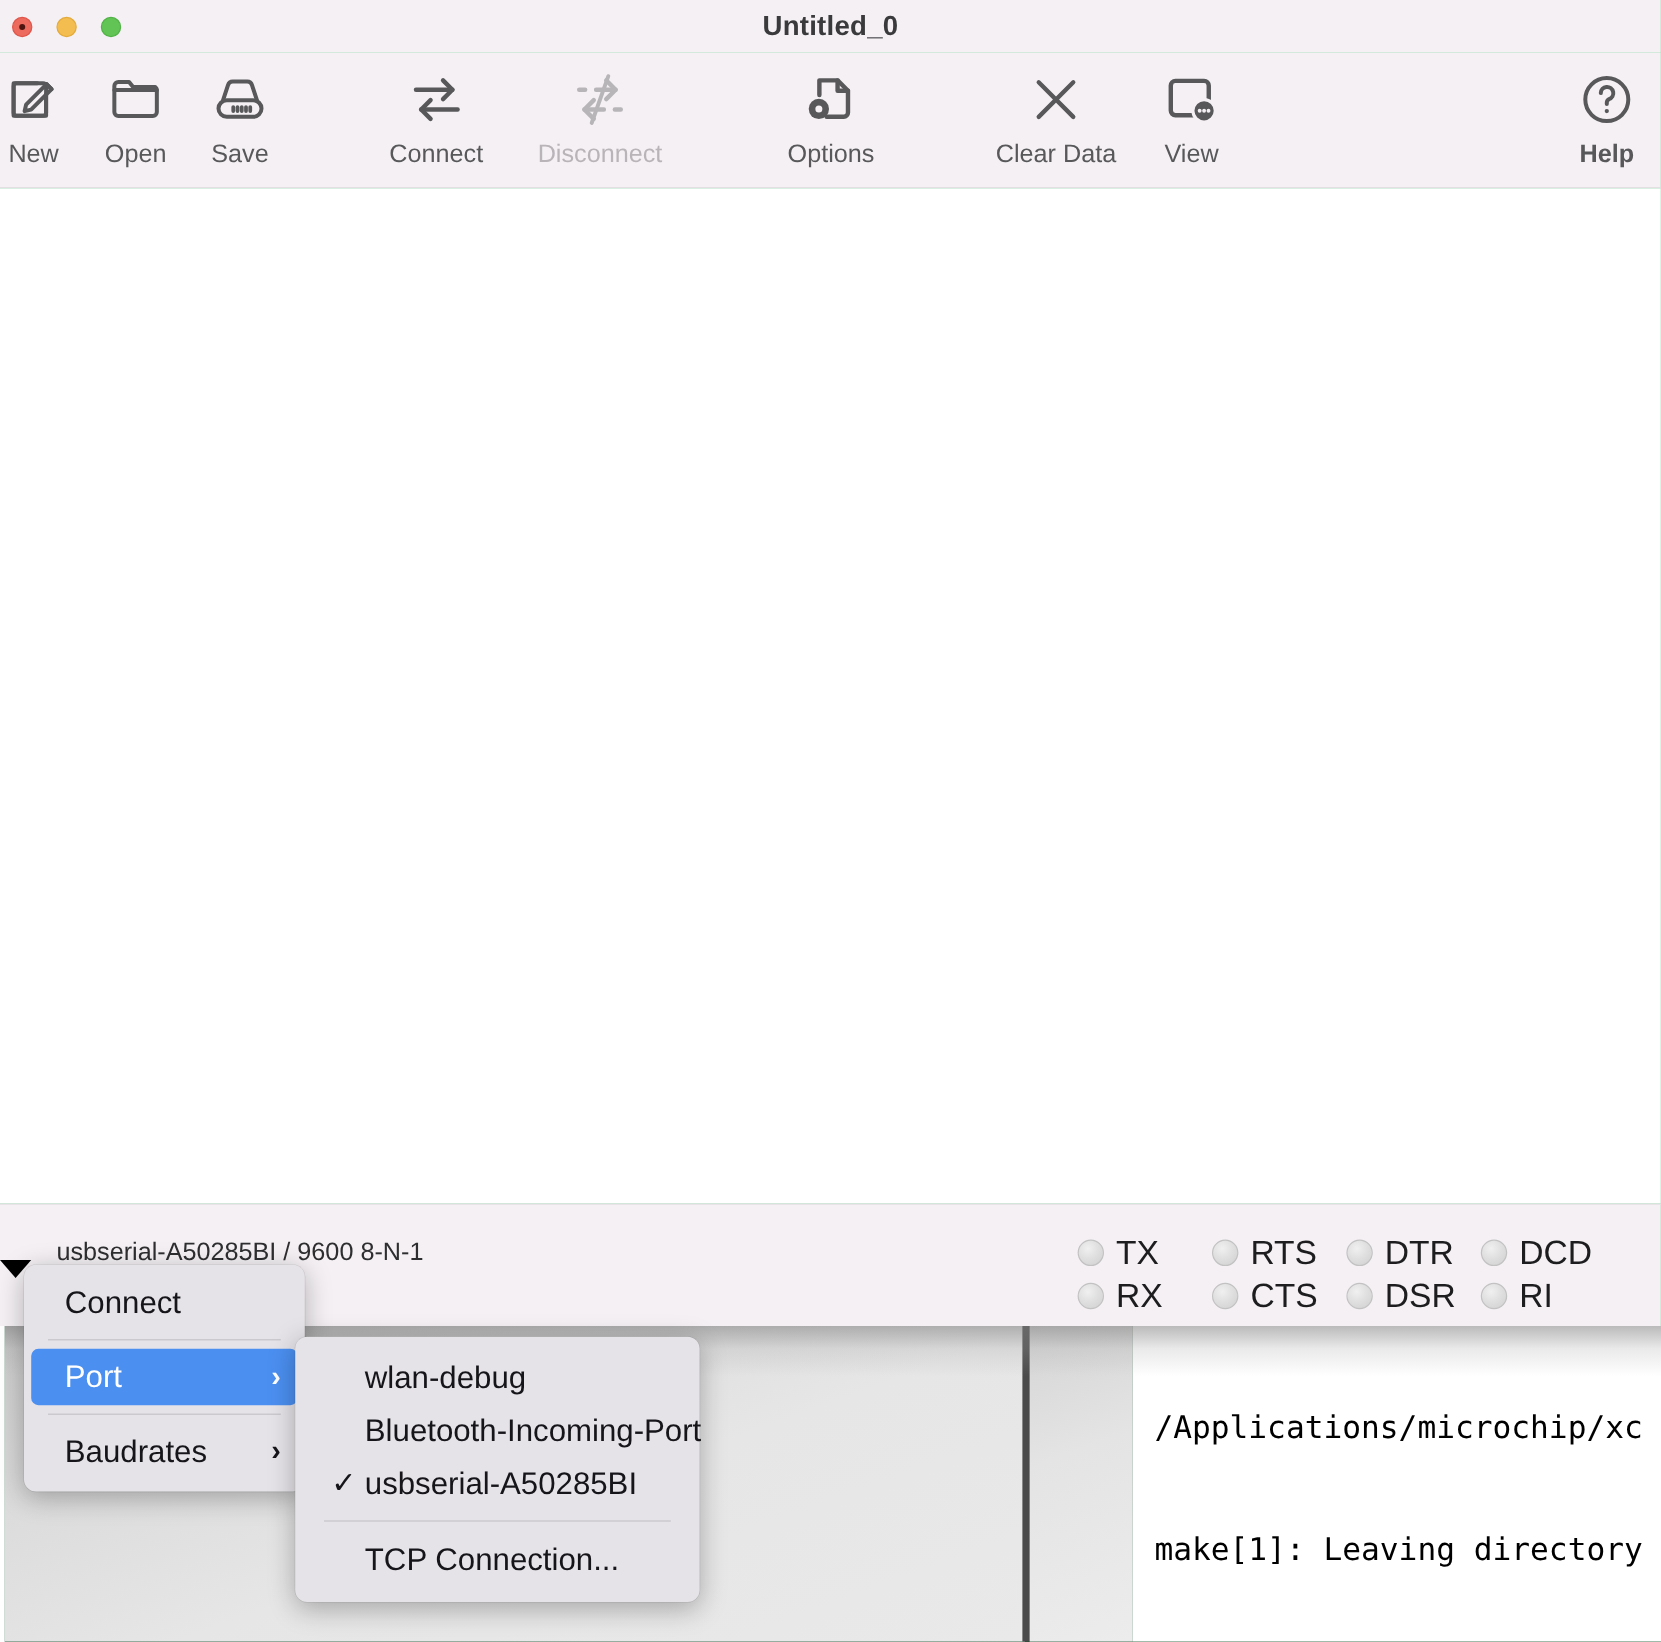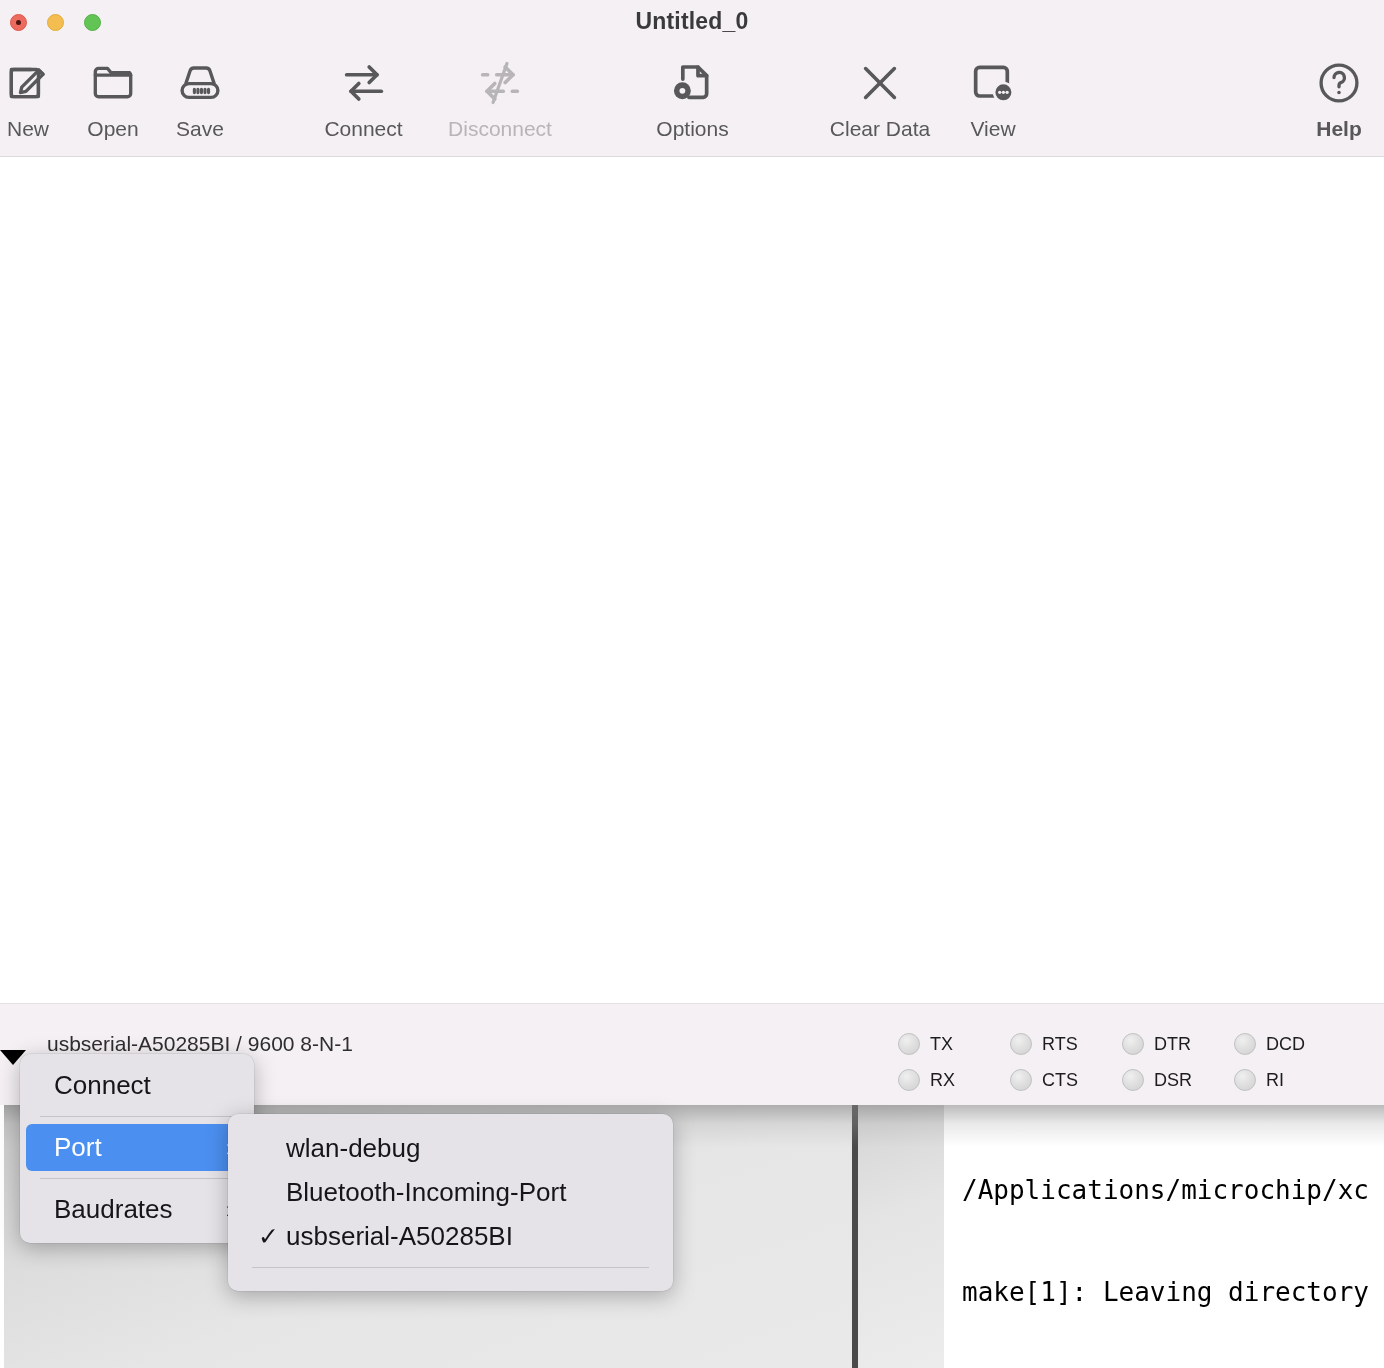--- a/index.html
+++ b/index.html
@@ -189,7 +189,7 @@
     flex: 0 0 auto;
   }
   .sig-label {
-    font-size: 18px;
+    font-size: 28px;
     color: #1d1d1f;
     white-space: nowrap;
   }

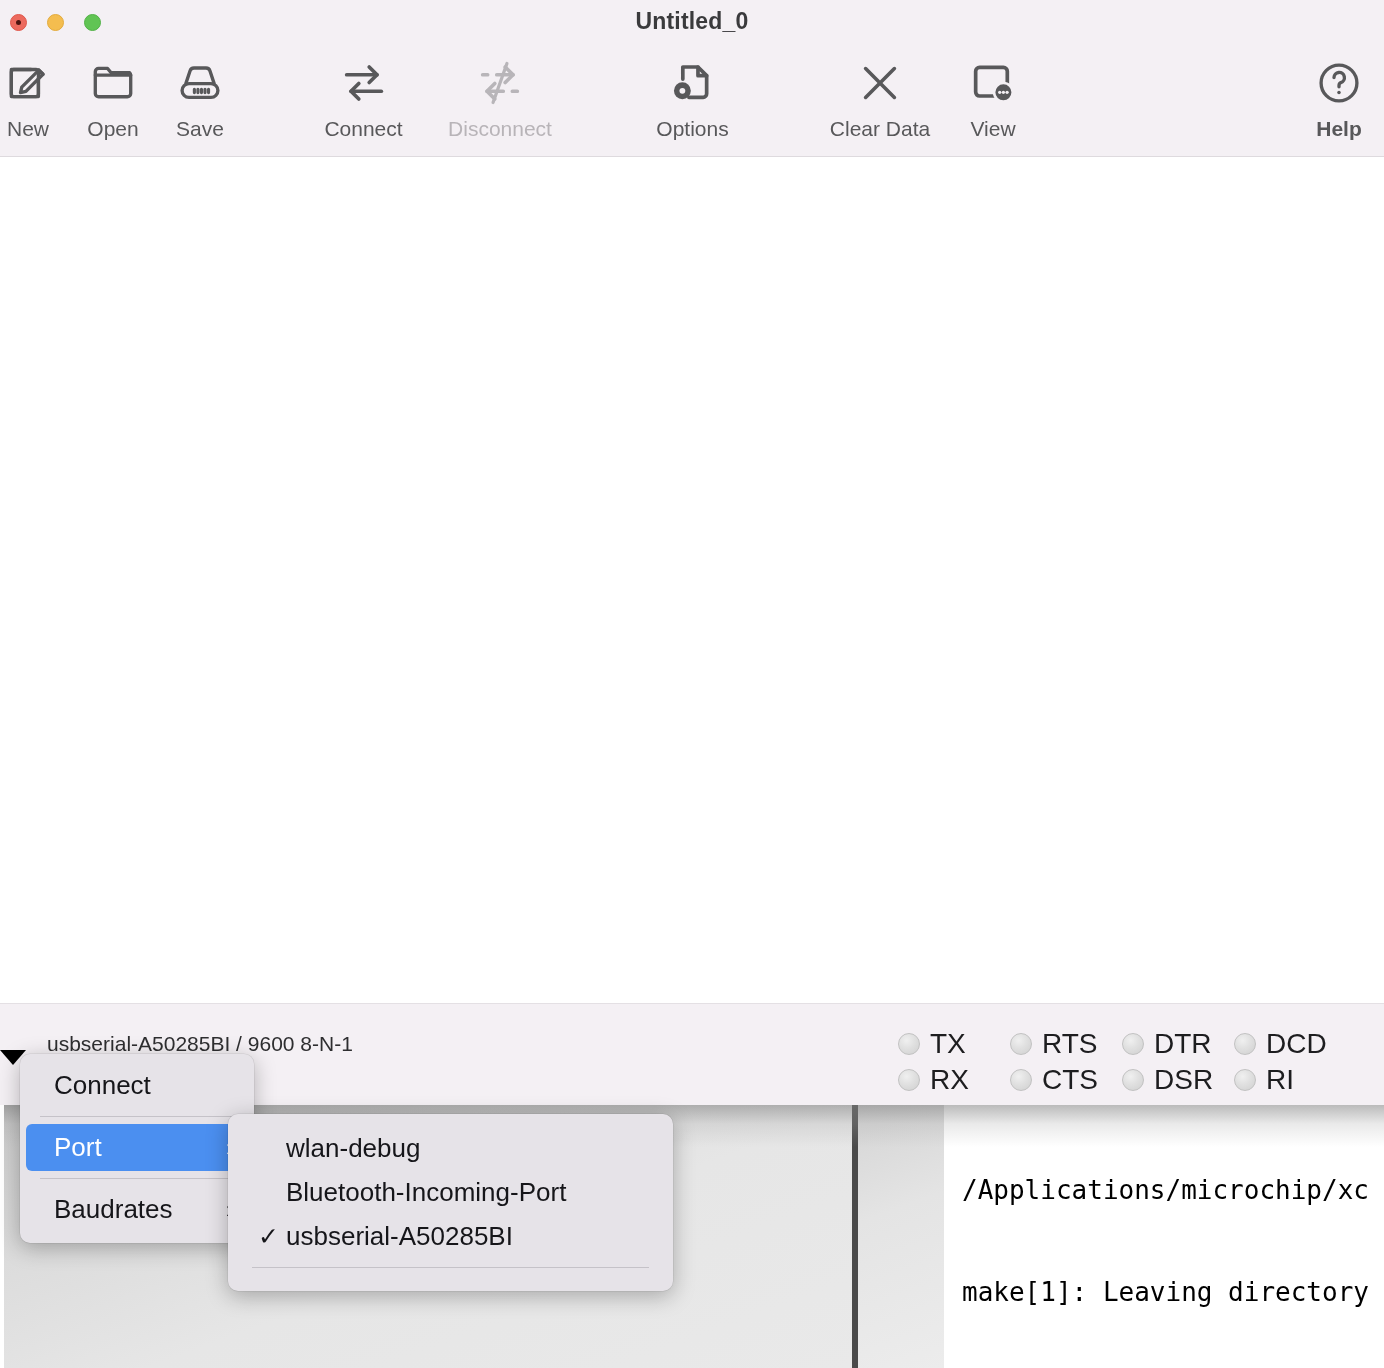--- a/index.html
+++ b/index.html
@@ -246,8 +246,8 @@
   
   .sub-menu {
     position: absolute;
-    left: 228px; top: 1114px;
-    width: 445px;
+    left: 246px; top: 1114px;
+    width: 337px;
     background: #e6e3e8;
     border-radius: 10px;
     box-shadow: 0 5px 22px rgba(0,0,0,0.28), 0 0 0 0.5px rgba(0,0,0,0.10);

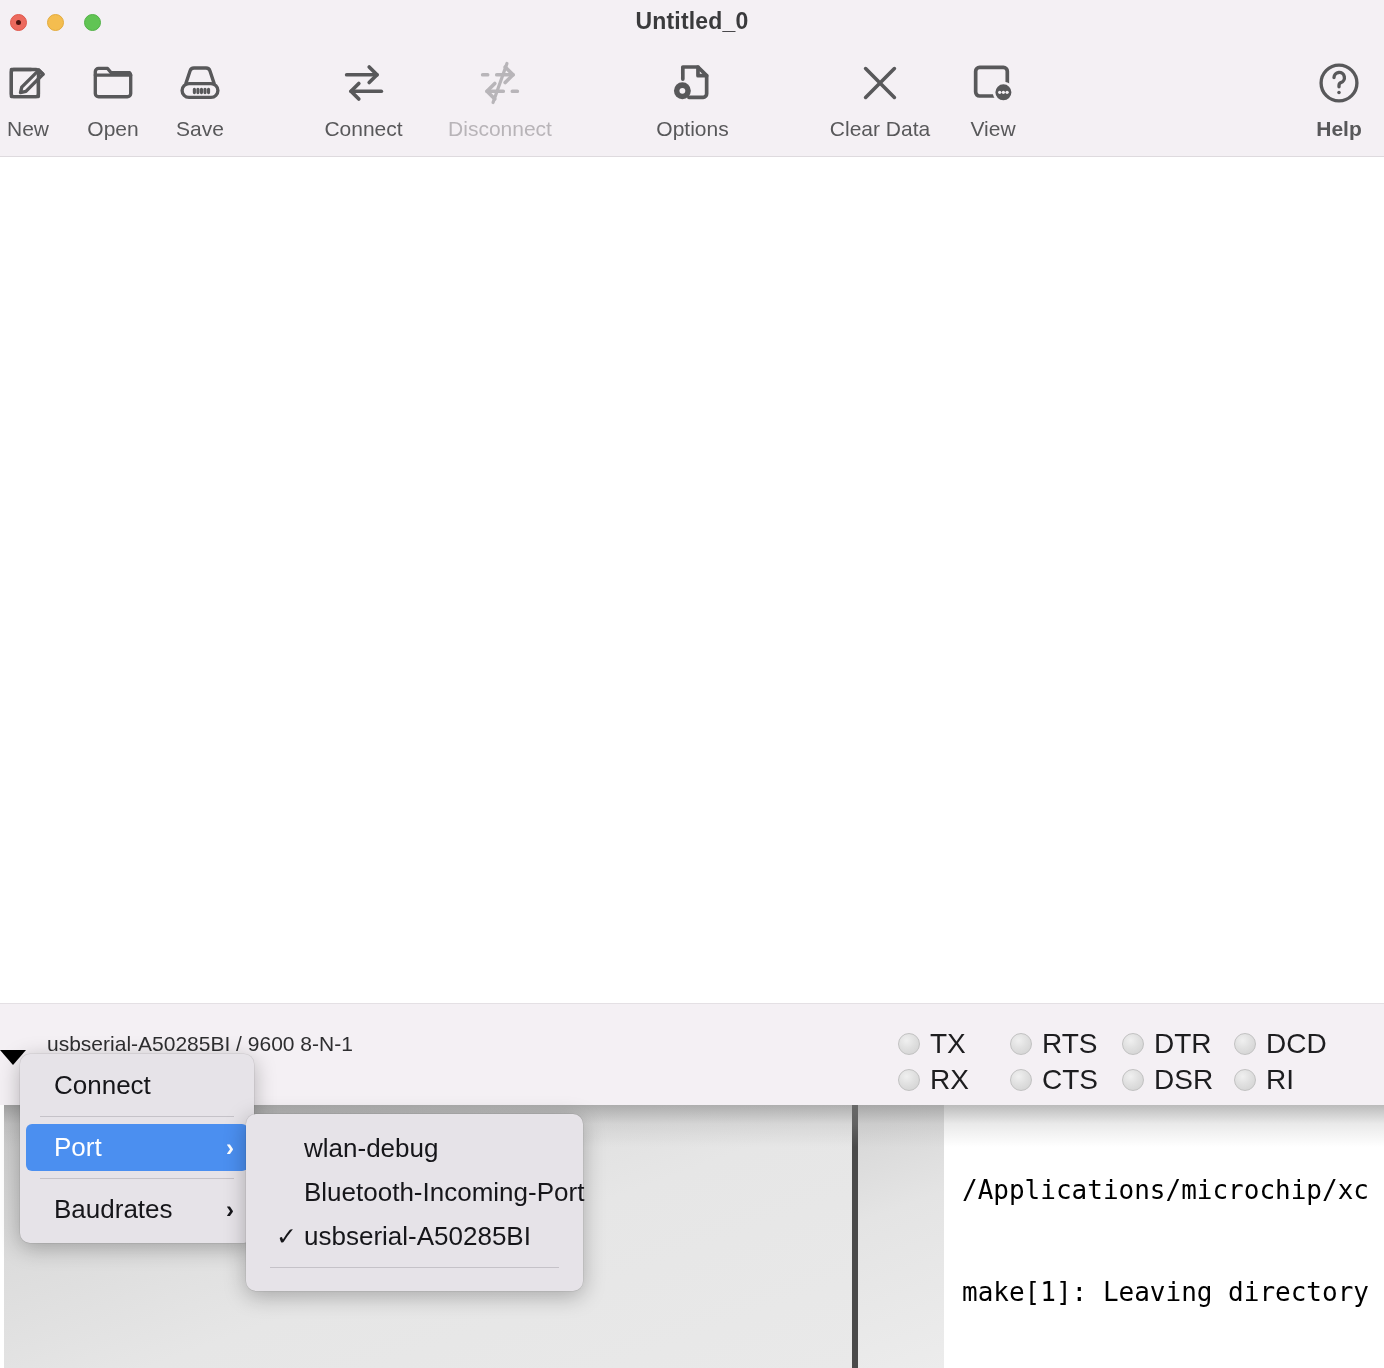--- a/index.html
+++ b/index.html
@@ -496,6 +496,10 @@
     <span>usbserial-A50285BI</span>
   </div>
   <div class="sub-sep"></div>
+  <div class="sub-item">
+    <span class="sub-check"></span>
+    <span>TCP Connection...</span>
+  </div>
 </div>
 
 </body></html>

